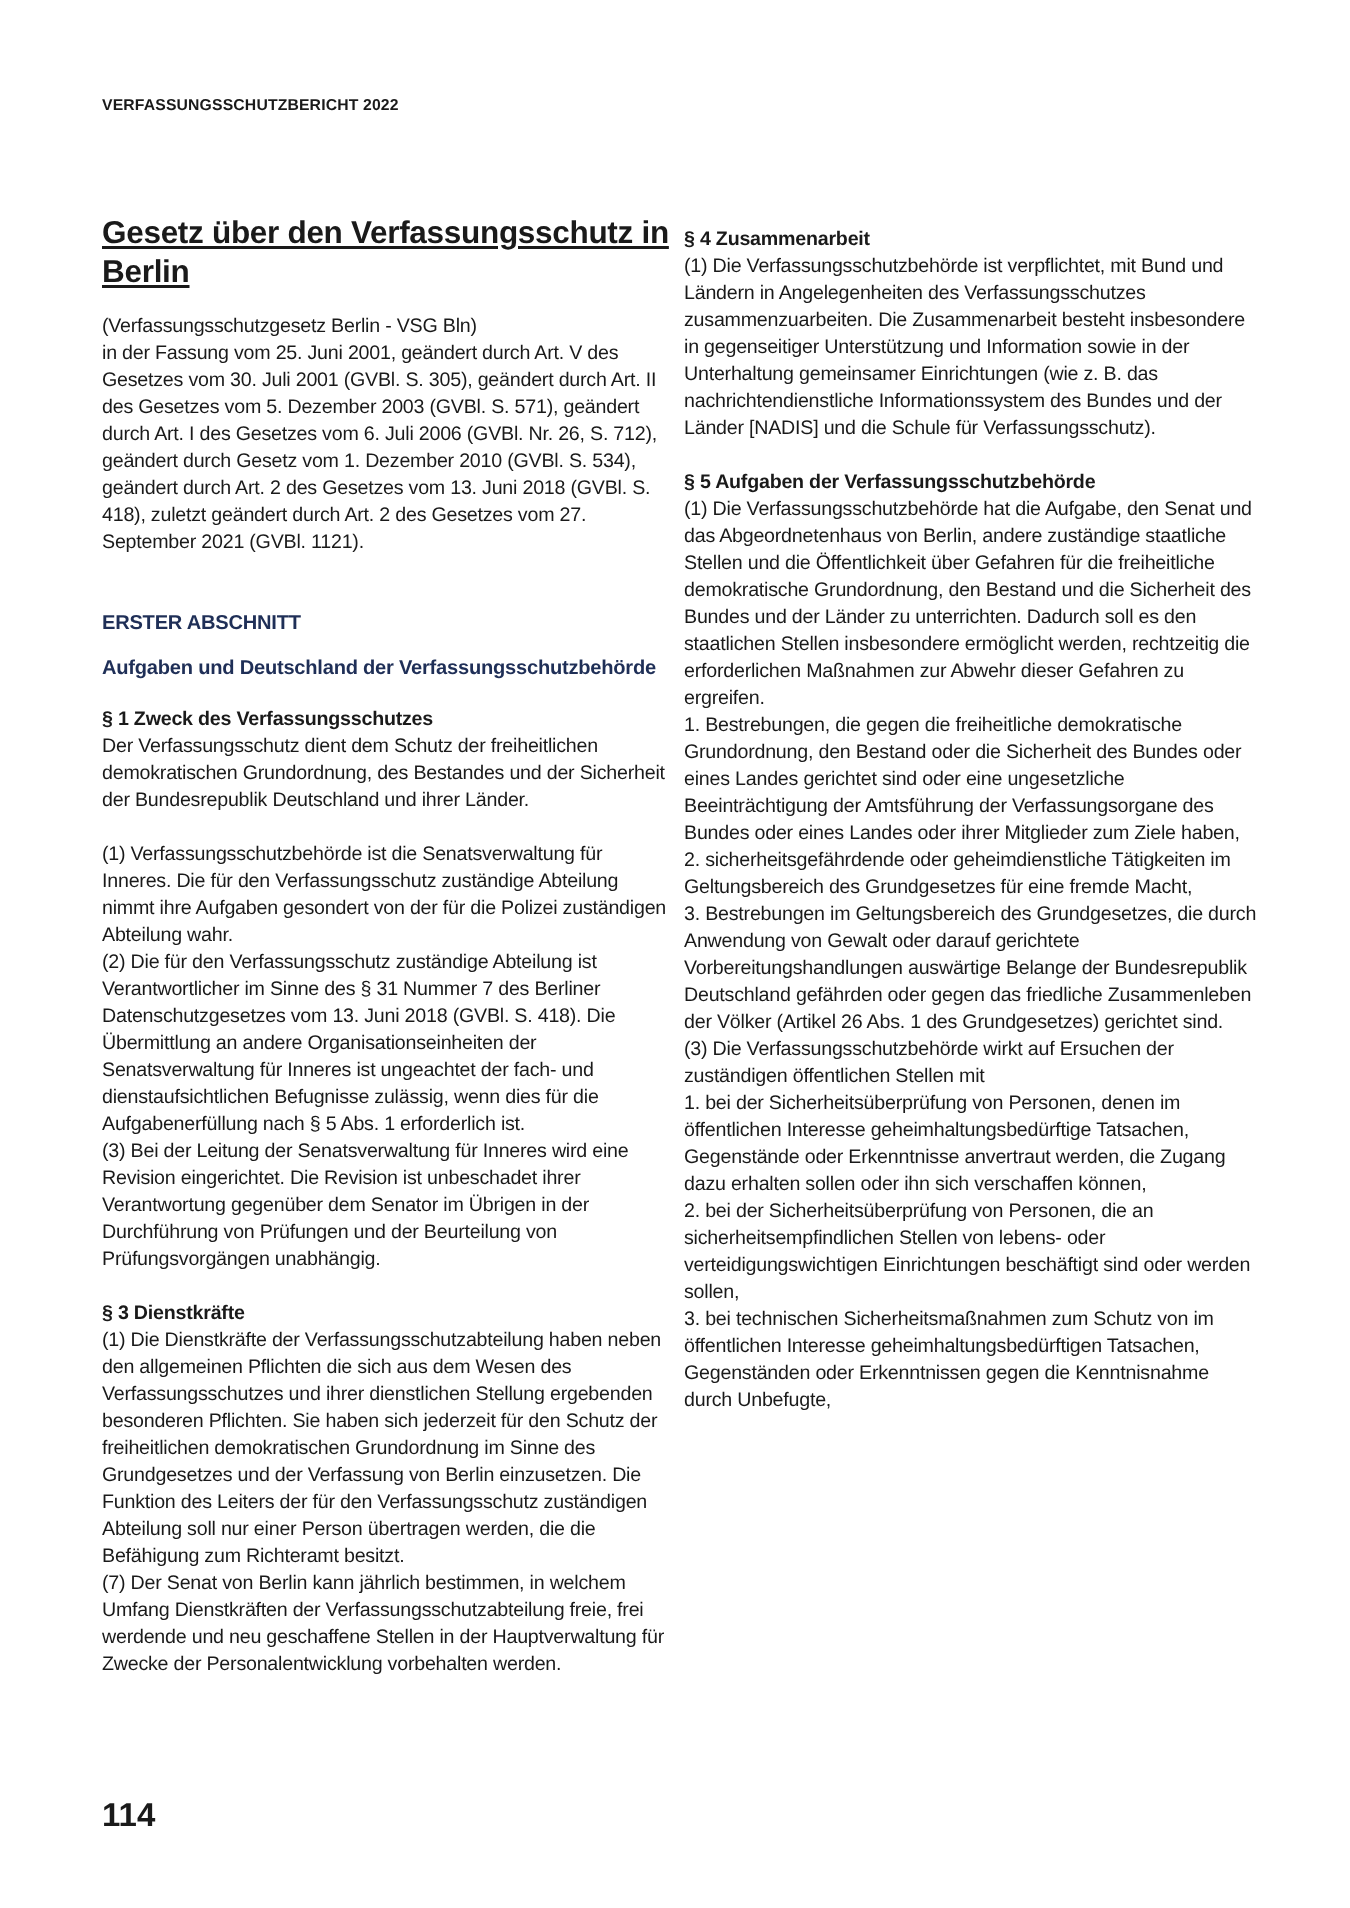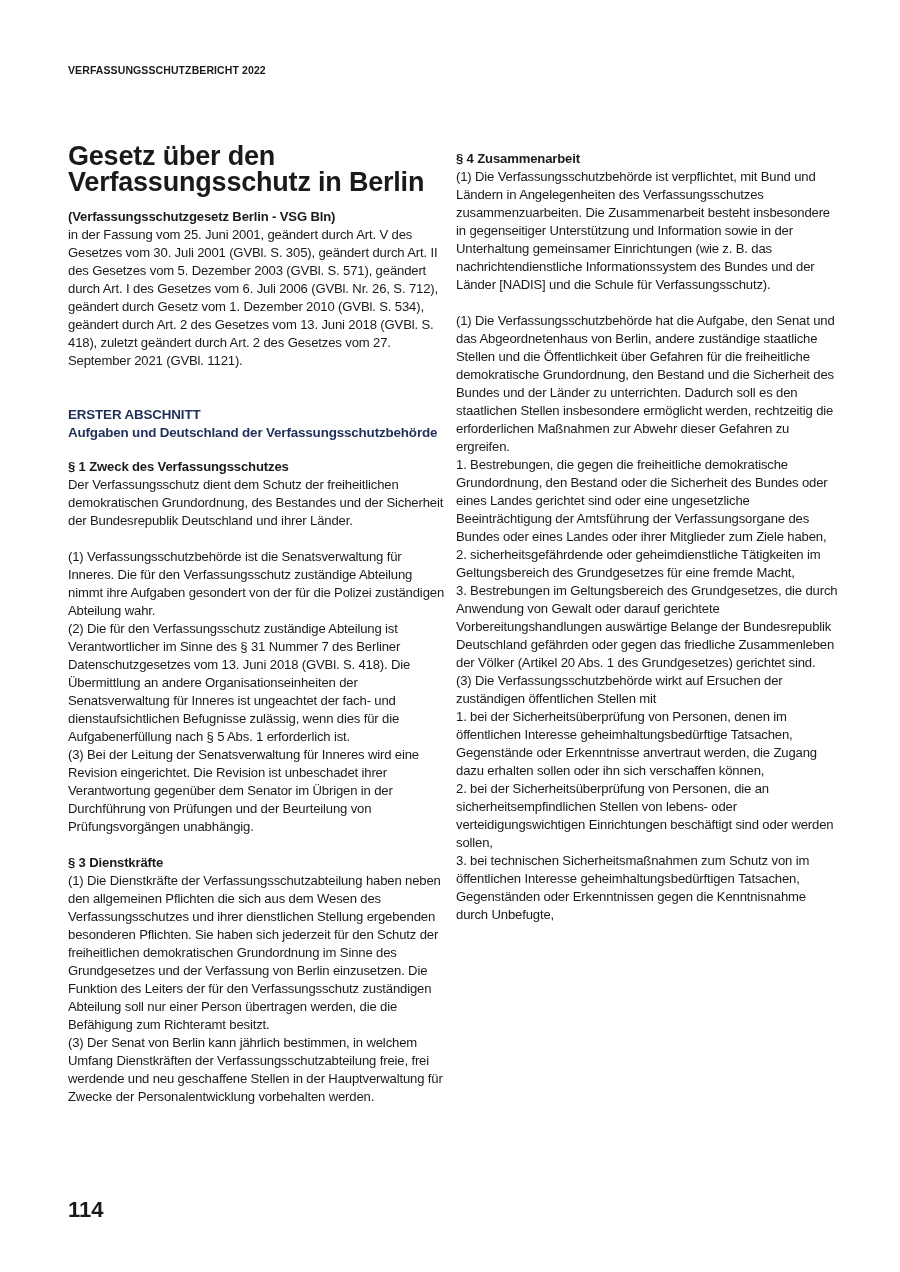--- a/index.html
+++ b/index.html
@@ -18,8 +18,9 @@
     .col-left { left: 68px; }
     .col-right { left: 456px; width: 384px; top: 150px; }
     .doc-title {
-      font-size: 27px; line-height: 26px; font-weight: bold; margin: 0 0 13px 0;
+      font-size: 21px; line-height: 26px; font-weight: bold; margin: 0 0 13px 0;
       letter-spacing: -0.2px;
+      text-decoration: underline;
     }
     .subtitle { font-weight: bold; margin: 0; }
     p { margin: 0; }

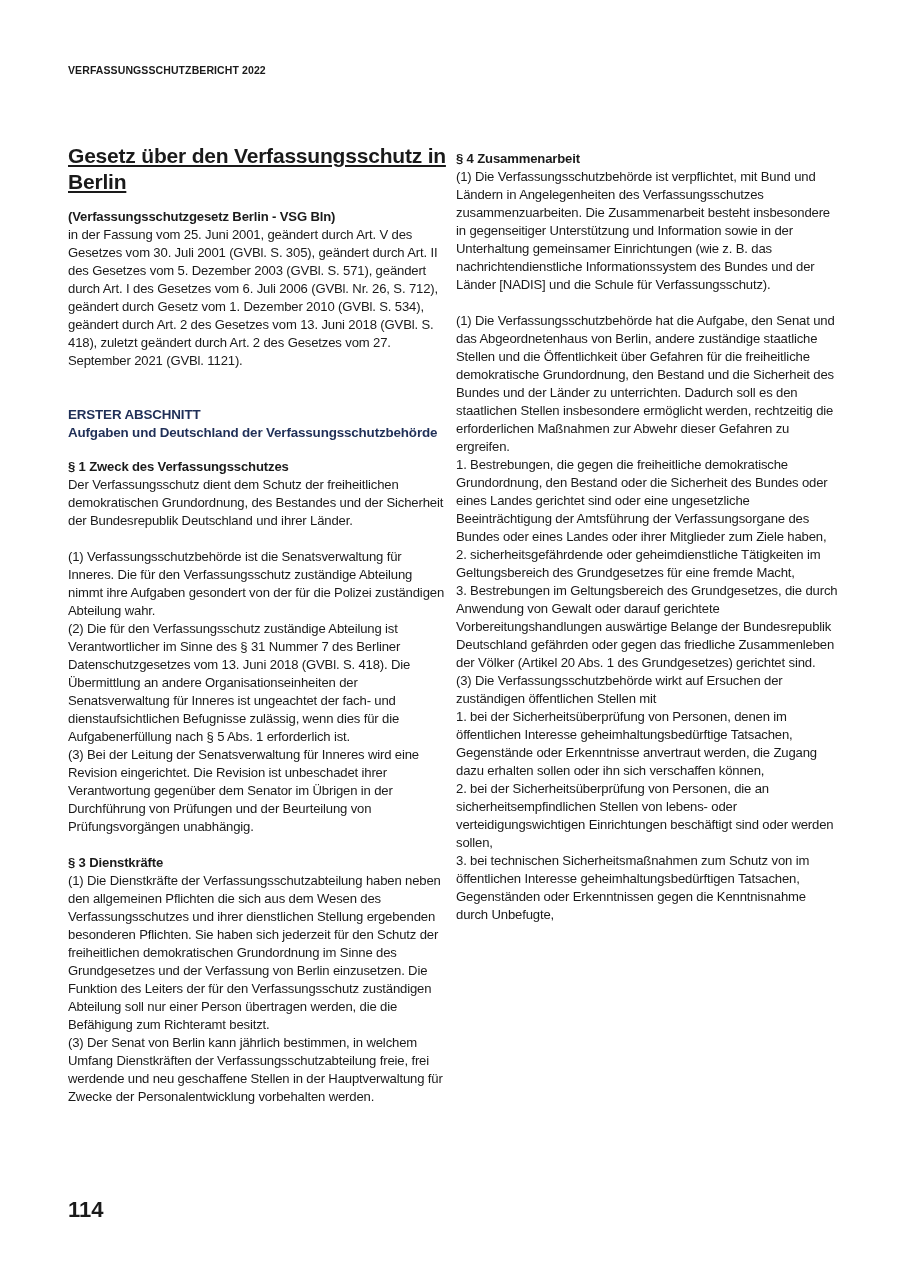--- a/index.html
+++ b/index.html
@@ -22,7 +22,7 @@
       letter-spacing: -0.2px;
       text-decoration: underline;
     }
-    .subtitle { font-weight: bold; margin: 0; }
+    .subtitle { font-weight: normal; margin: 0; }
     p { margin: 0; }
     .section-head {
       color: #1f2f57; font-weight: bold; font-size: 13.4px; margin-top: 36px;

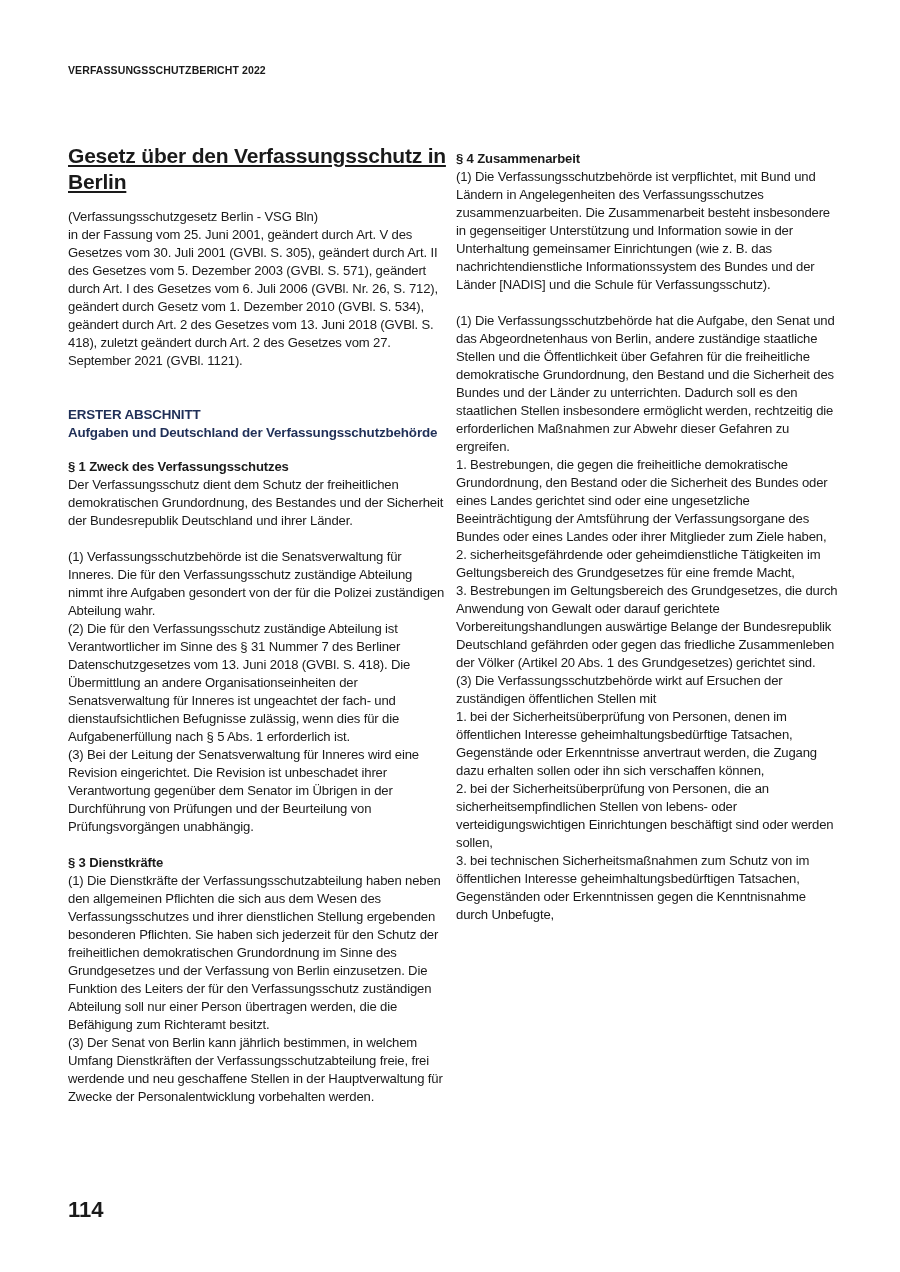--- a/index.html
+++ b/index.html
@@ -77,6 +77,7 @@
   </div>
 
   <div class="para">
+    <p class="para-title">§ 5 Aufgaben der Verfassungsschutzbehörde</p>
     <p>(1) Die Verfassungsschutzbehörde hat die Aufgabe, den Senat und das Abgeordnetenhaus von Berlin, andere zuständige staatliche Stellen und die Öffentlichkeit über Gefahren für die freiheitliche demokratische Grundordnung, den Bestand und die Sicherheit des Bundes und der Länder zu unterrichten. Dadurch soll es den staatlichen Stellen insbesondere ermöglicht werden, rechtzeitig die erforderlichen Maßnahmen zur Abwehr dieser Gefahren zu ergreifen.</p>
     <p>1. Bestrebungen, die gegen die freiheitliche demokratische Grundordnung, den Bestand oder die Sicherheit des Bundes oder eines Landes gerichtet sind oder eine ungesetzliche Beeinträchtigung der Amtsführung der Verfassungsorgane des Bundes oder eines Landes oder ihrer Mitglieder zum Ziele haben,</p>
     <p>2. sicherheitsgefährdende oder geheimdienstliche Tätigkeiten im Geltungsbereich des Grundgesetzes für eine fremde Macht,</p>

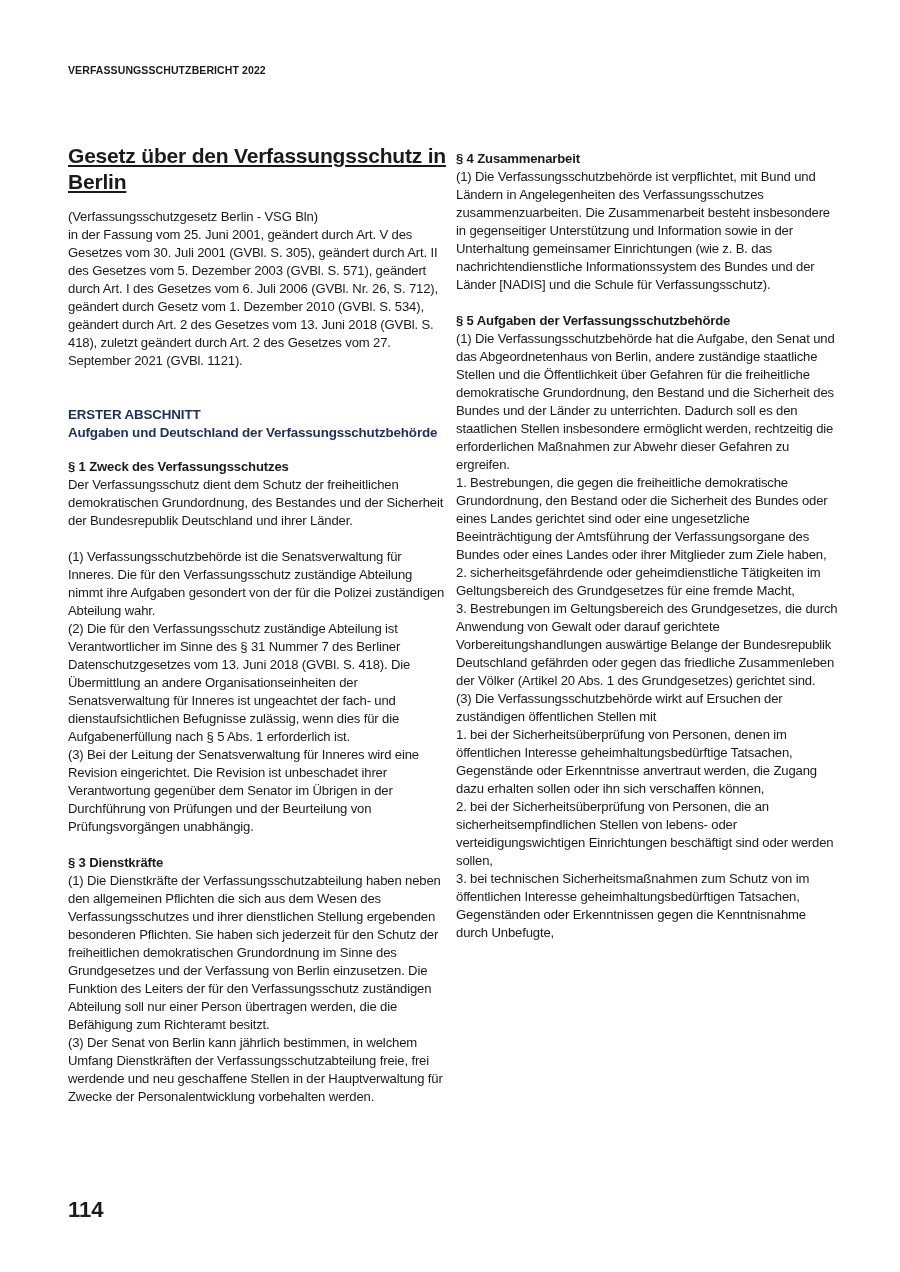--- a/index.html
+++ b/index.html
@@ -27,7 +27,7 @@
     .section-head {
       color: #1f2f57; font-weight: bold; font-size: 13.4px; margin-top: 36px;
     }
-    .section-head .kicker { display: block; margin-bottom: 0; }
+    .section-head .kicker { display: block; margin-bottom: 12px; }
     .para-title { font-weight: bold; }
     .para { margin-top: 18px; }
     .para.first-after-section { margin-top: 16px; }

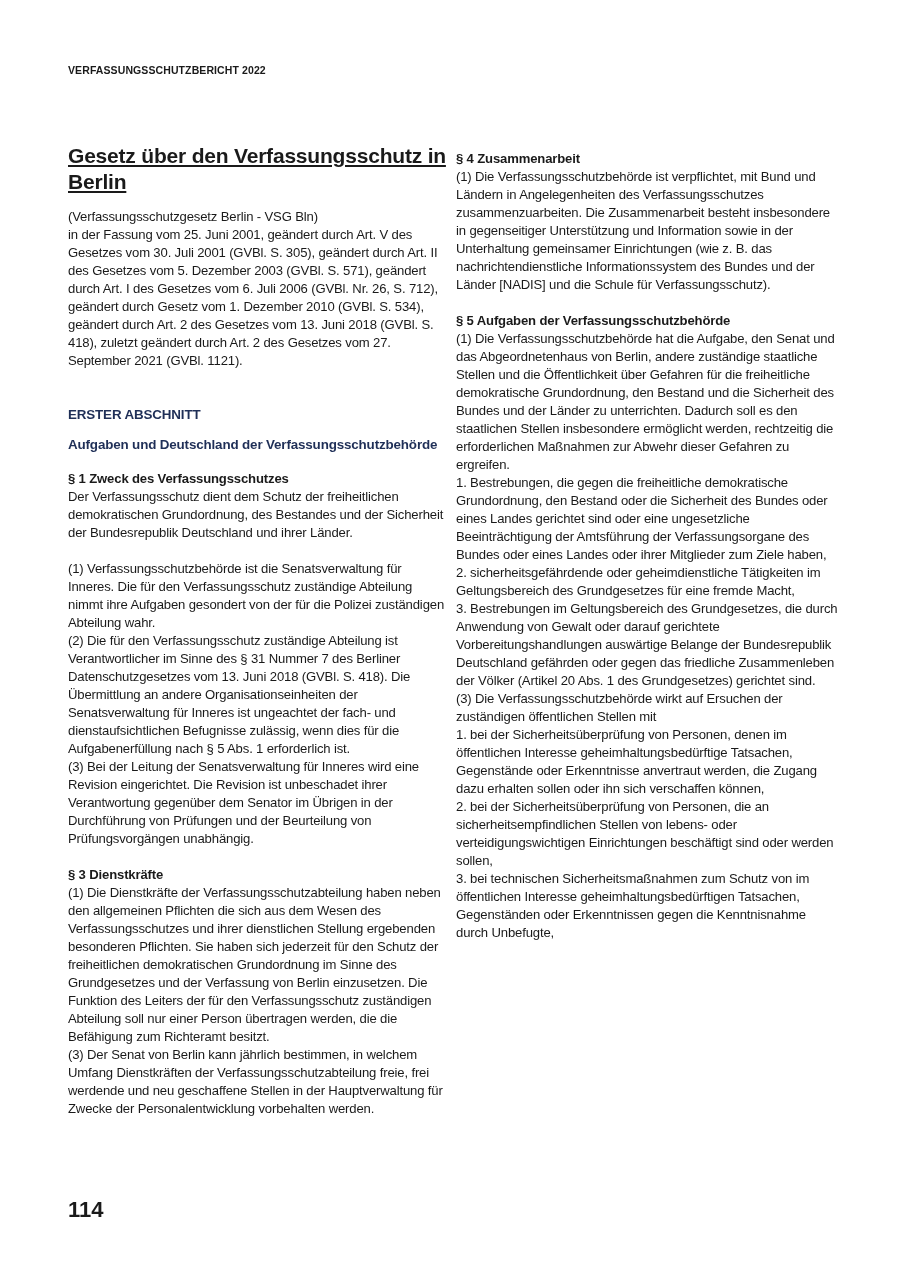--- a/index.html
+++ b/index.html
@@ -81,7 +81,7 @@
     <p>(1) Die Verfassungsschutzbehörde hat die Aufgabe, den Senat und das Abgeordnetenhaus von Berlin, andere zuständige staatliche Stellen und die Öffentlichkeit über Gefahren für die freiheitliche demokratische Grundordnung, den Bestand und die Sicherheit des Bundes und der Länder zu unterrichten. Dadurch soll es den staatlichen Stellen insbesondere ermöglicht werden, rechtzeitig die erforderlichen Maßnahmen zur Abwehr dieser Gefahren zu ergreifen.</p>
     <p>1. Bestrebungen, die gegen die freiheitliche demokratische Grundordnung, den Bestand oder die Sicherheit des Bundes oder eines Landes gerichtet sind oder eine ungesetzliche Beeinträchtigung der Amtsführung der Verfassungsorgane des Bundes oder eines Landes oder ihrer Mitglieder zum Ziele haben,</p>
     <p>2. sicherheitsgefährdende oder geheimdienstliche Tätigkeiten im Geltungsbereich des Grundgesetzes für eine fremde Macht,</p>
-    <p>3. Bestrebungen im Geltungsbereich des Grundgesetzes, die durch Anwendung von Gewalt oder darauf gerichtete Vorbereitungshandlungen auswärtige Belange der Bundesrepublik Deutschland gefährden oder gegen das friedliche Zusammenleben der Völker (Artikel 20 Abs. 1 des Grundgesetzes) gerichtet sind.</p>
+    <p>3. Bestrebungen im Geltungsbereich des Grundgesetzes, die durch Anwendung von Gewalt oder darauf gerichtete Vorbereitungshandlungen auswärtige Belange der Bundesrepublik Deutschland gefährden oder gegen das friedliche Zusammenleben der Völker (Artikel 26 Abs. 1 des Grundgesetzes) gerichtet sind.</p>
     <p>(3) Die Verfassungsschutzbehörde wirkt auf Ersuchen der zuständigen öffentlichen Stellen mit</p>
     <p>1. bei der Sicherheitsüberprüfung von Personen, denen im öffentlichen Interesse geheimhaltungsbedürftige Tatsachen, Gegenstände oder Erkenntnisse anvertraut werden, die Zugang dazu erhalten sollen oder ihn sich verschaffen können,</p>
     <p>2. bei der Sicherheitsüberprüfung von Personen, die an sicherheitsempfindlichen Stellen von lebens- oder verteidigungswichtigen Einrichtungen beschäftigt sind oder werden sollen,</p>

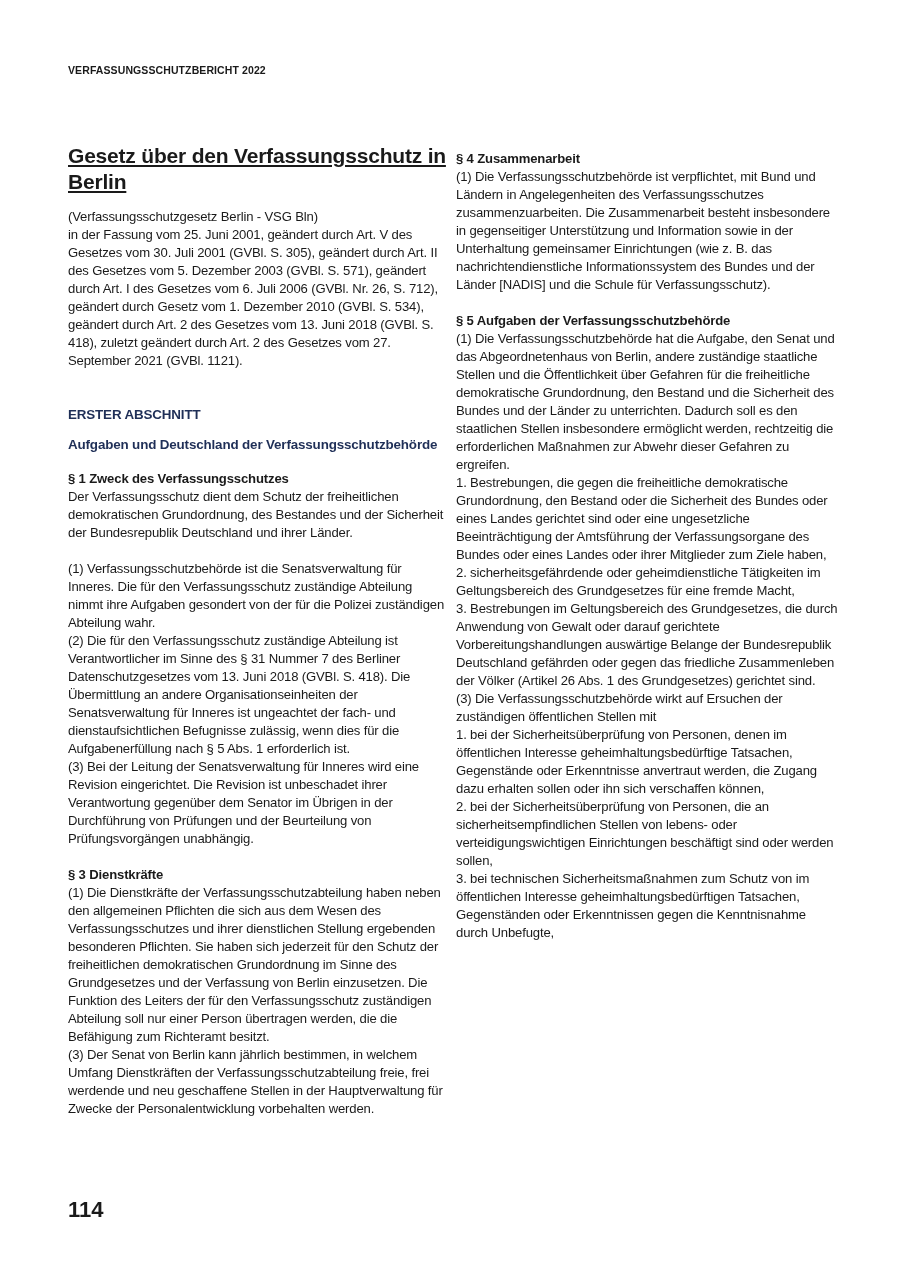--- a/index.html
+++ b/index.html
@@ -66,7 +66,7 @@
   <div class="para">
     <p class="para-title">§ 3 Dienstkräfte</p>
     <p>(1) Die Dienstkräfte der Verfassungsschutzabteilung haben neben den allgemeinen Pflichten die sich aus dem Wesen des Verfassungsschutzes und ihrer dienstlichen Stellung ergebenden besonderen Pflichten. Sie haben sich jederzeit für den Schutz der freiheitlichen demokratischen Grundordnung im Sinne des Grundgesetzes und der Verfassung von Berlin einzusetzen. Die Funktion des Leiters der für den Verfassungsschutz zuständigen Abteilung soll nur einer Person übertragen werden, die die Befähigung zum Richteramt besitzt.</p>
-    <p>(3) Der Senat von Berlin kann jährlich bestimmen, in welchem Umfang Dienstkräften der Verfassungsschutzabteilung freie, frei werdende und neu geschaffene Stellen in der Hauptverwaltung für Zwecke der Personalentwicklung vorbehalten werden.</p>
+    <p>(7) Der Senat von Berlin kann jährlich bestimmen, in welchem Umfang Dienstkräften der Verfassungsschutzabteilung freie, frei werdende und neu geschaffene Stellen in der Hauptverwaltung für Zwecke der Personalentwicklung vorbehalten werden.</p>
   </div>
 </div>
 

